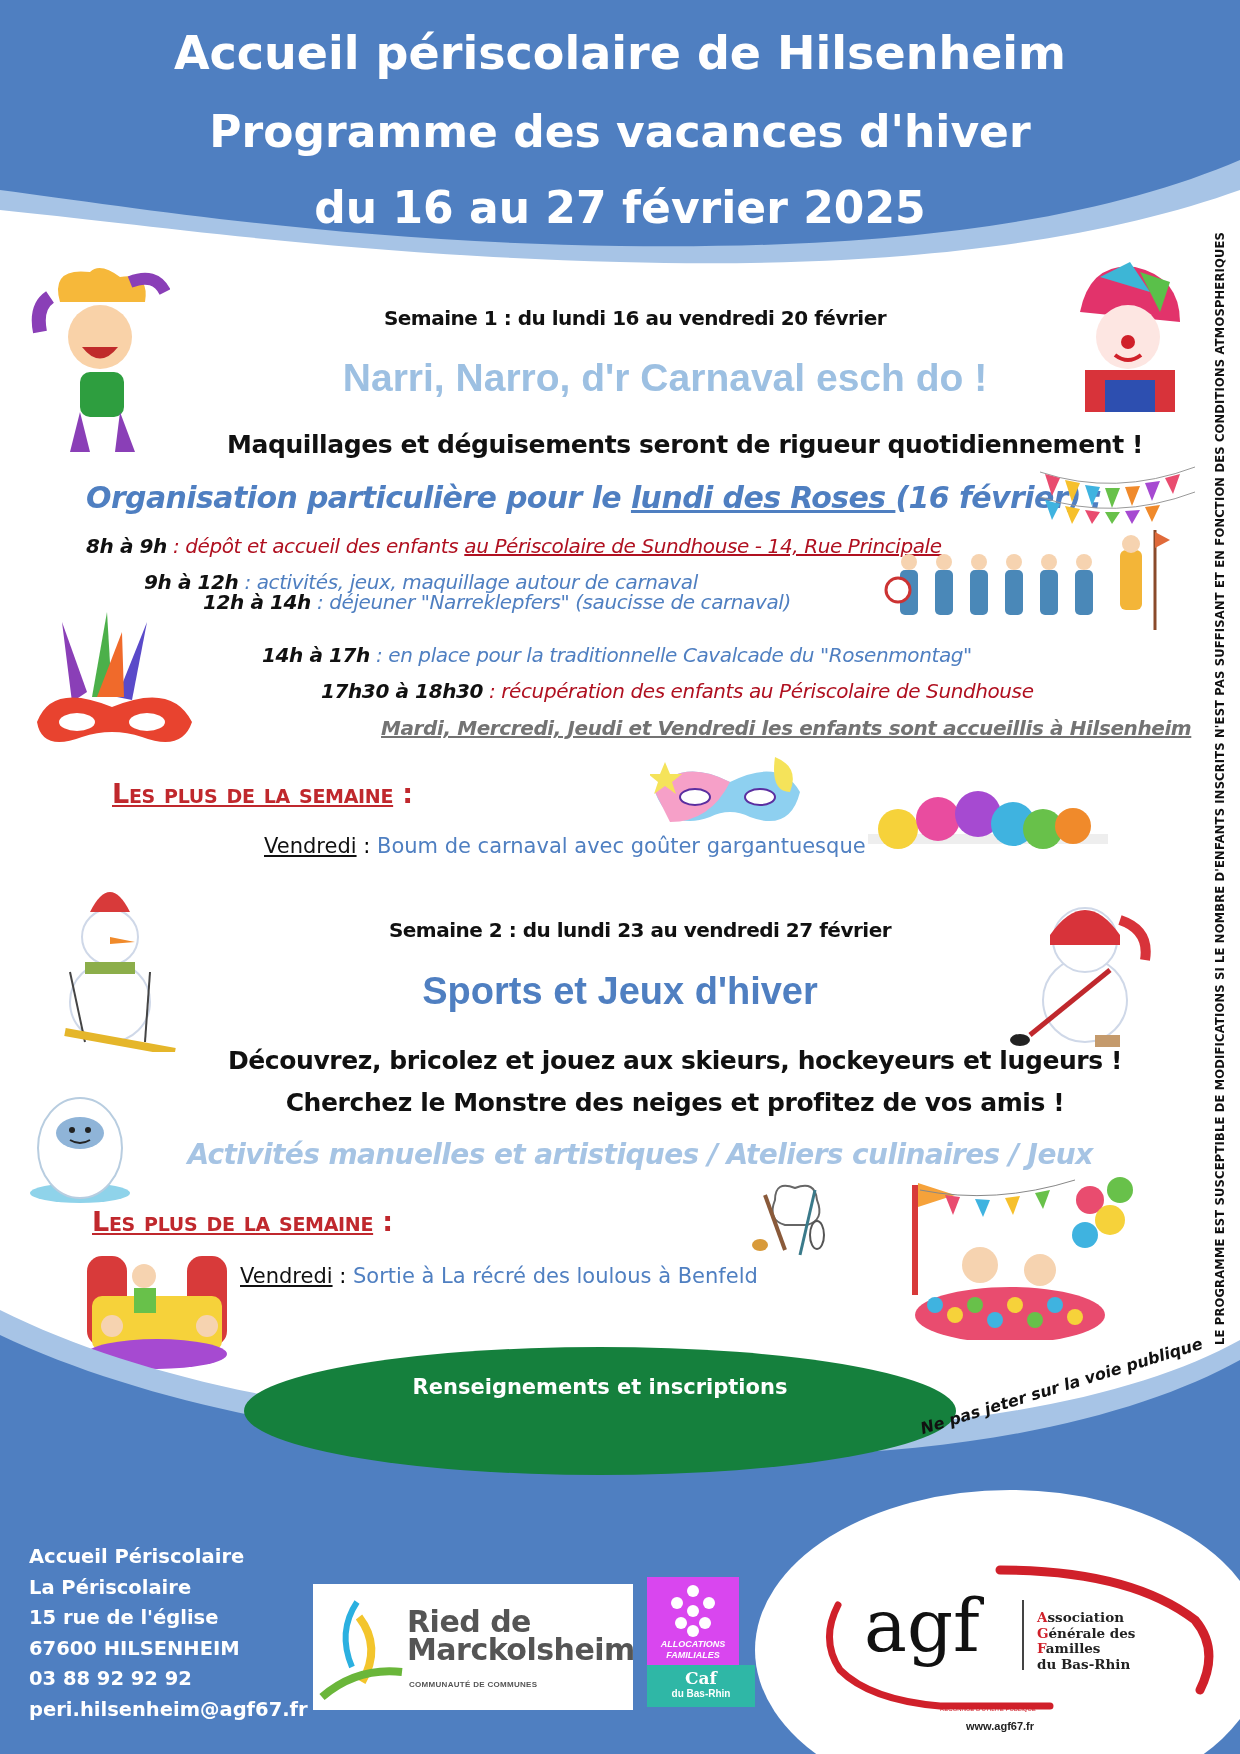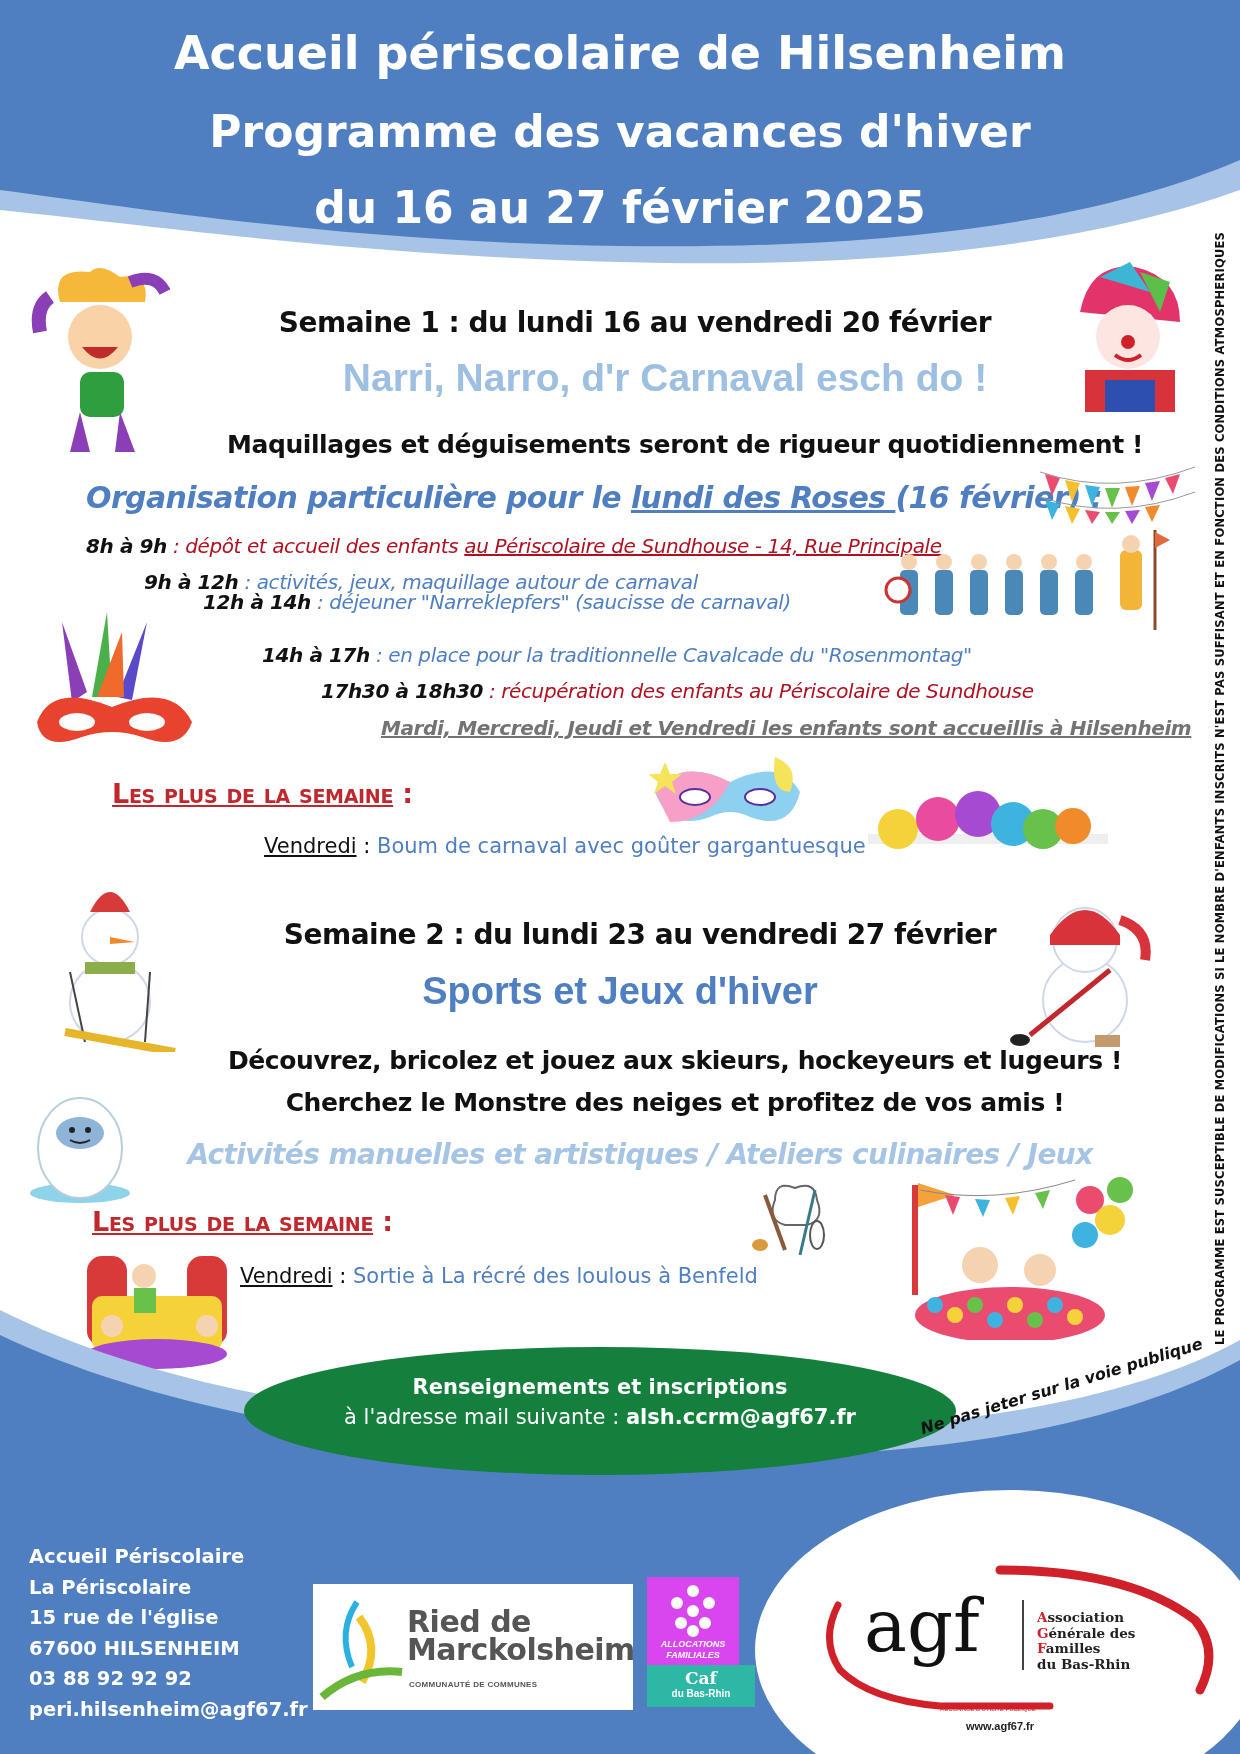--- a/index.html
+++ b/index.html
@@ -15,7 +15,7 @@
   .t2 { top: 106px; font-size: 44px; }
   .t3 { top: 182px; font-size: 44px; }
 
-  .week-title { position: absolute; left: 0; width: 1240px; text-align: center; font-weight: bold; color: #111; font-size: 28px; font-family: "DejaVu Sans", sans-serif; letter-spacing: -0.5px; }
+  .week-title { position: absolute; left: 0; width: 1240px; text-align: center; font-weight: bold; color: #111; font-size: 20px; font-family: "DejaVu Sans", sans-serif; letter-spacing: -0.5px; }
   .theme { position: absolute; left: 0; width: 1240px; text-align: center; font-weight: bold; font-family: "Liberation Sans", sans-serif; }
   .theme1 { top: 356px; font-size: 39px; color: #9dc0e2; padding-left: 90px; }
   .theme2 { top: 970px; font-size: 38px; color: #4f7fc1; }

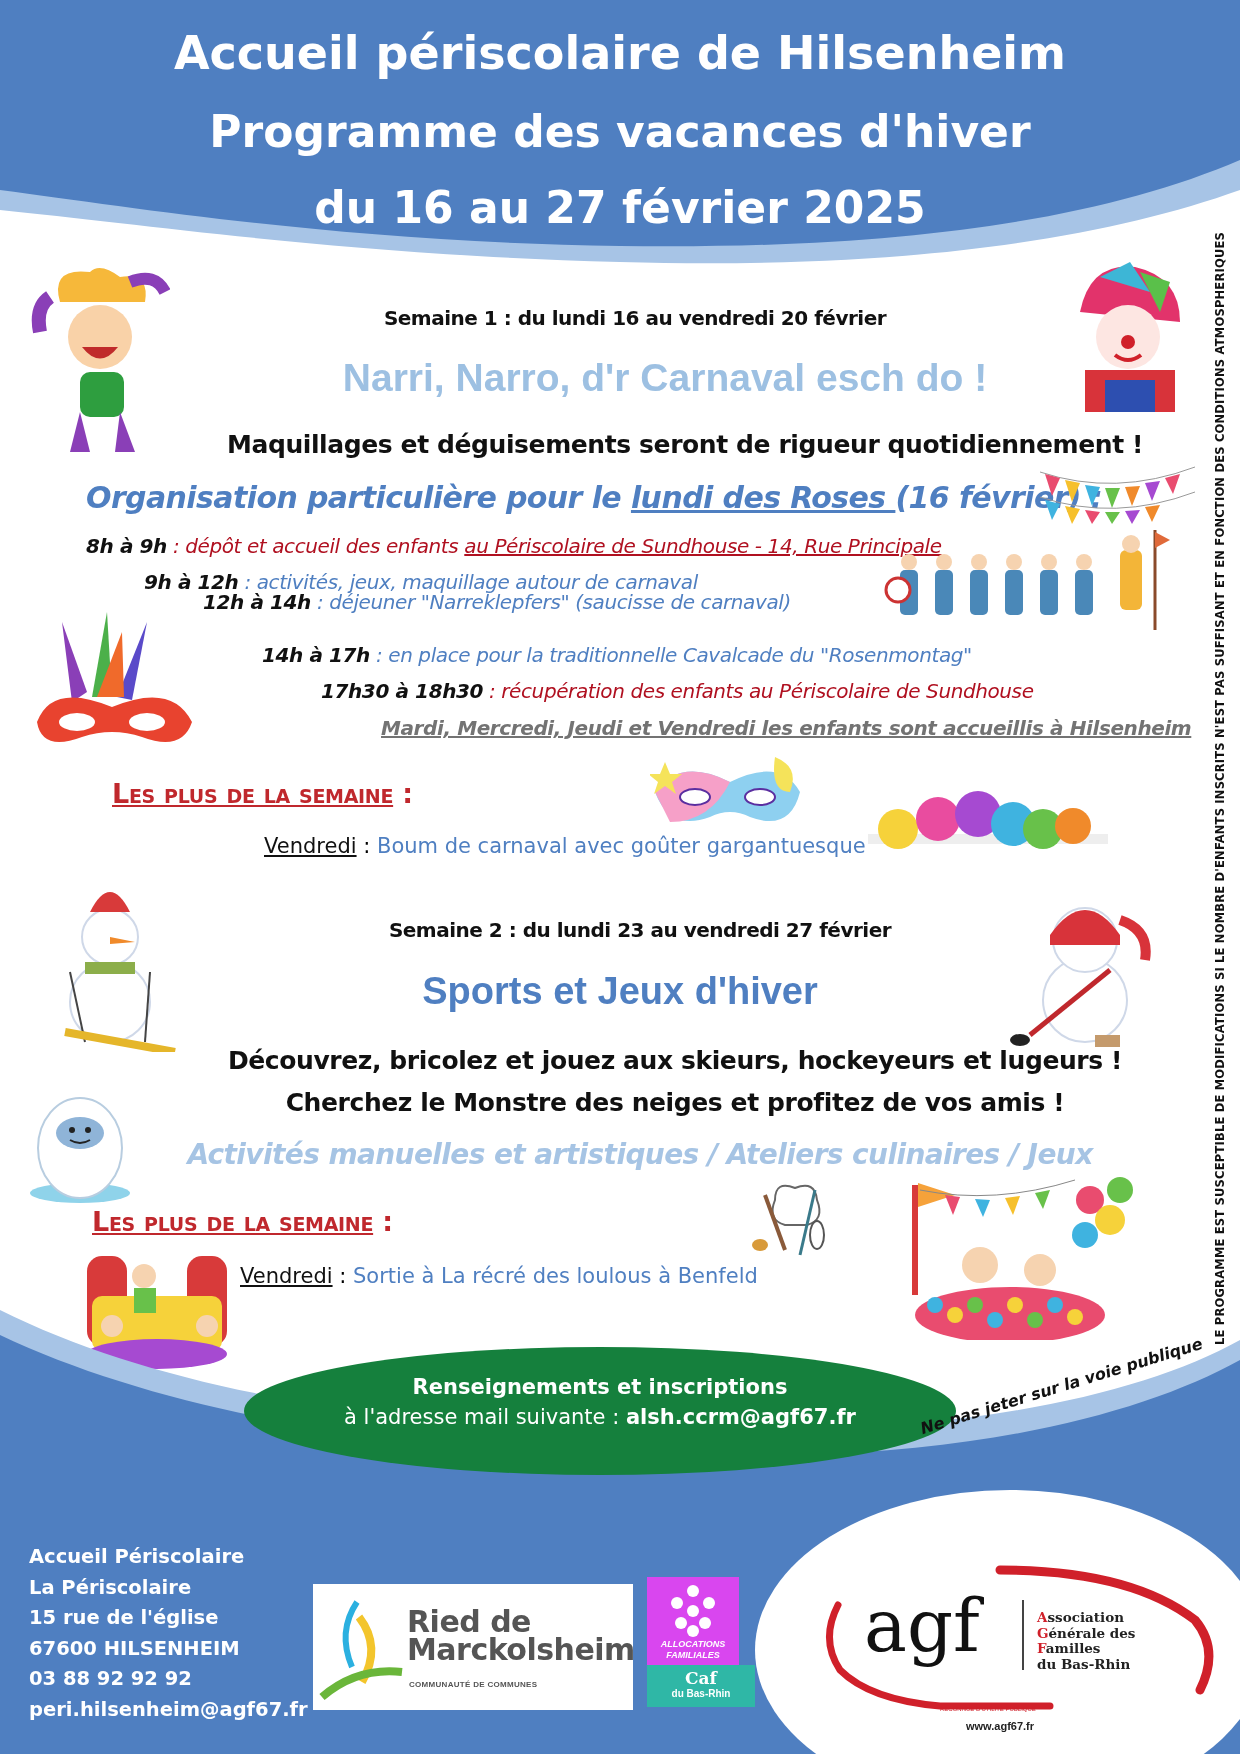--- a/index.html
+++ b/index.html
@@ -311,9 +311,6 @@
 
 <div class="ellipse">
   <div class="l1">Renseignements et inscriptions</div>
-  <div class="l2">
-    <span>à l'adresse mail suivante : </span><b>alsh.ccrm@agf67.fr</b>
-  </div>
 </div>
 
 <div class="nepas">Ne pas jeter sur la voie publique</div>

